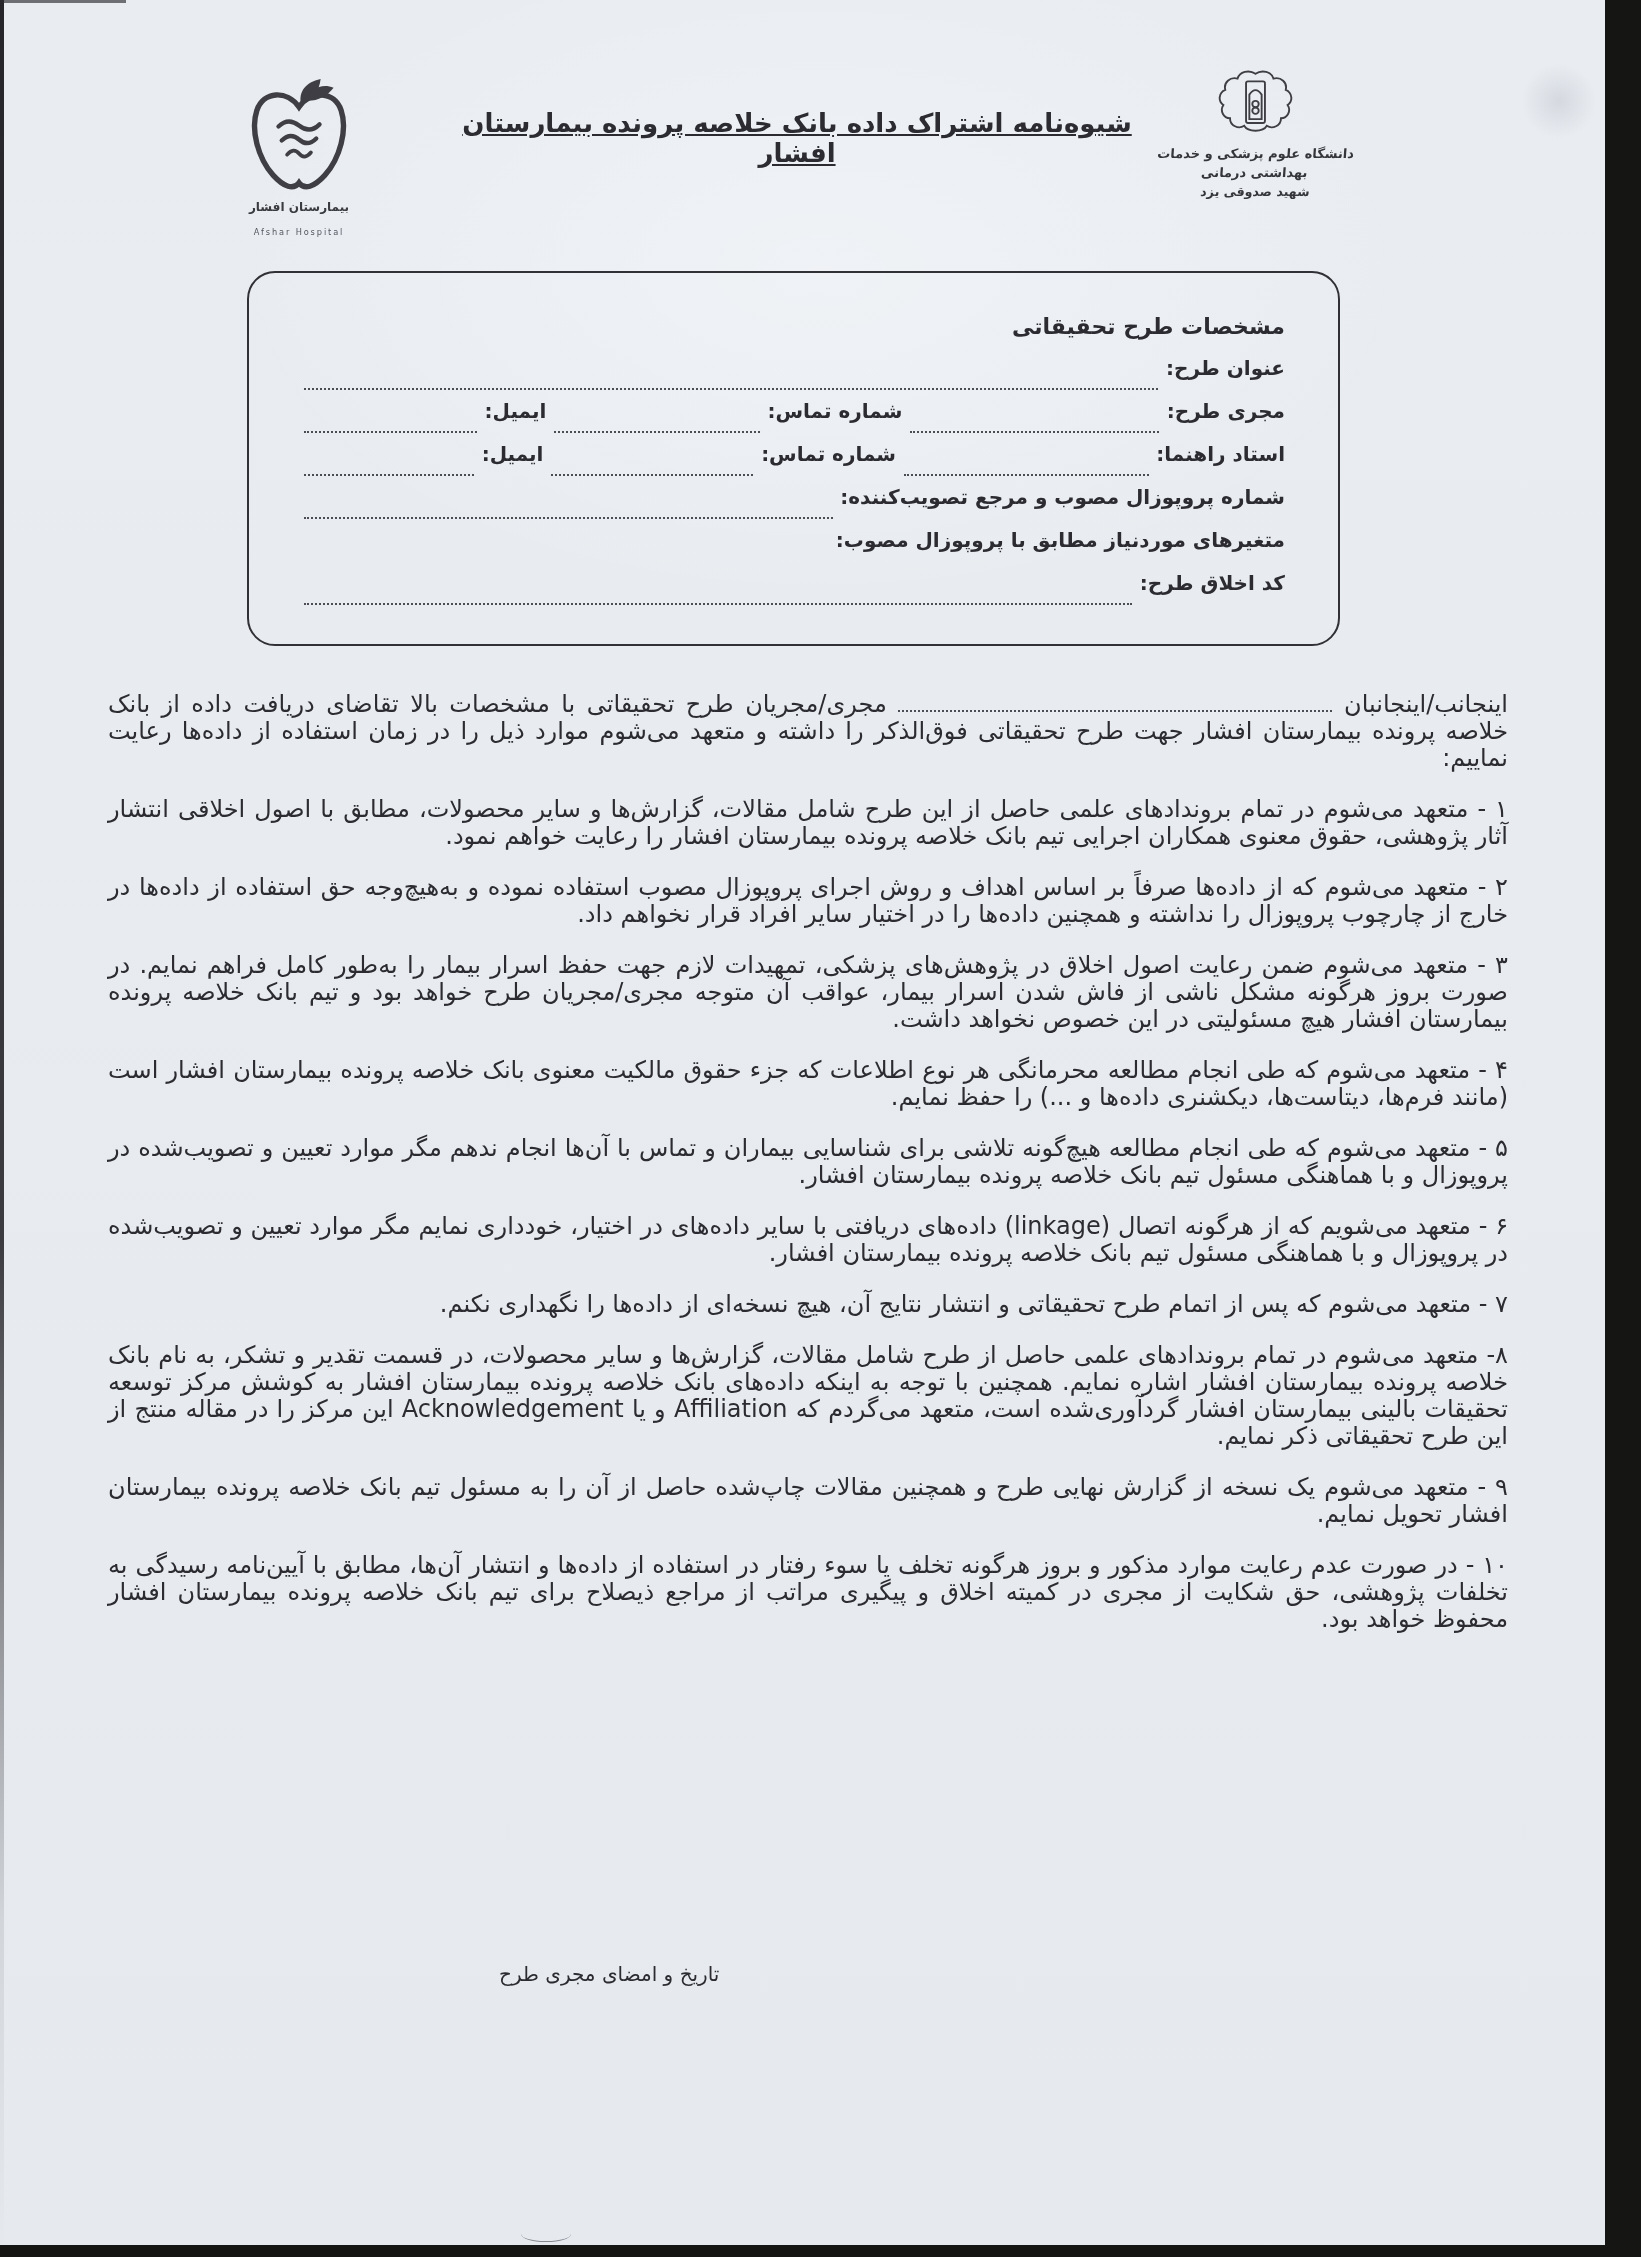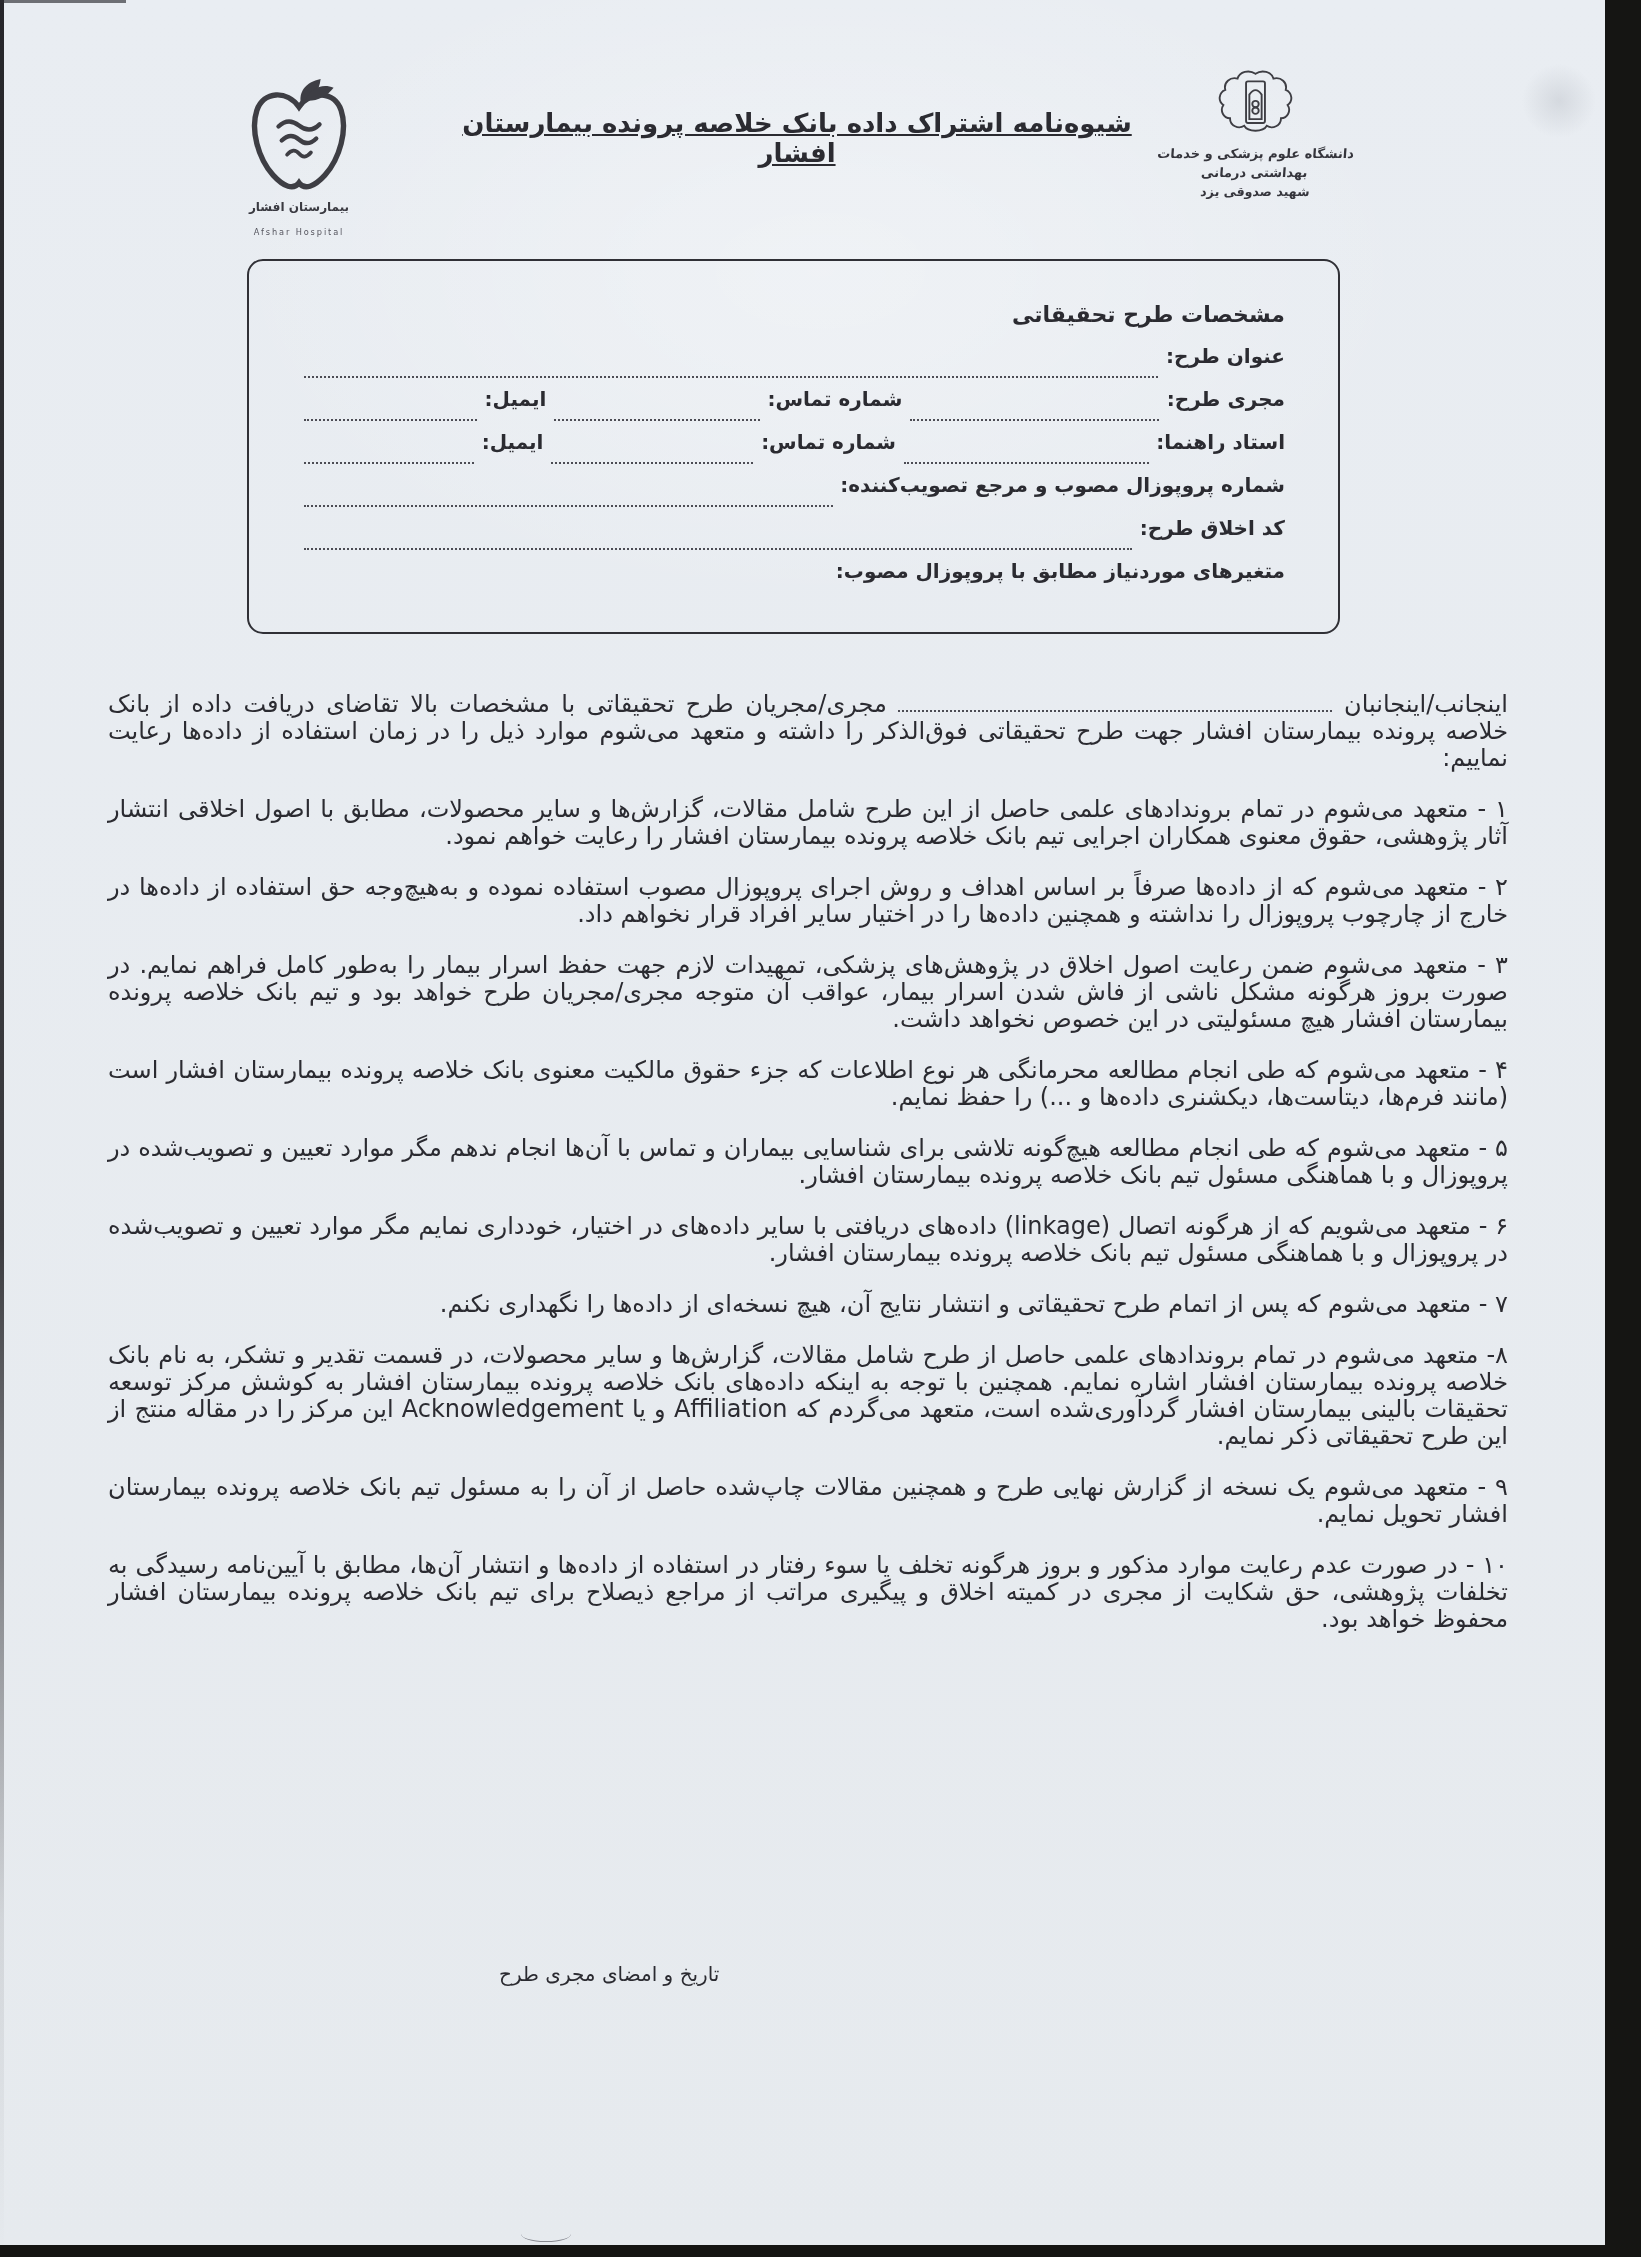--- a/index.html
+++ b/index.html
@@ -33,8 +33,8 @@
   .univ-line2{font-size:12.6px;font-weight:bold;line-height:19.3px;transform:skewX(-4deg);}
 
   
-  .spec-box{position:absolute;left:247px;top:259px;width:1093px;height:375px;
-    border:2.4px solid #303036;border-radius:16px;box-sizing:border-box;
+  .spec-box{position:absolute;left:247px;top:271px;width:1093px;height:375px;
+    border:2.4px solid #303036;border-radius:28px;box-sizing:border-box;
     padding:29px 53px 0 47px;direction:rtl;}
   .box-heading{font-size:22px;font-weight:bold;margin:11.6px 0 17.4px 0;}
   .box-row{display:flex;align-items:baseline;font-size:20px;height:43px;}

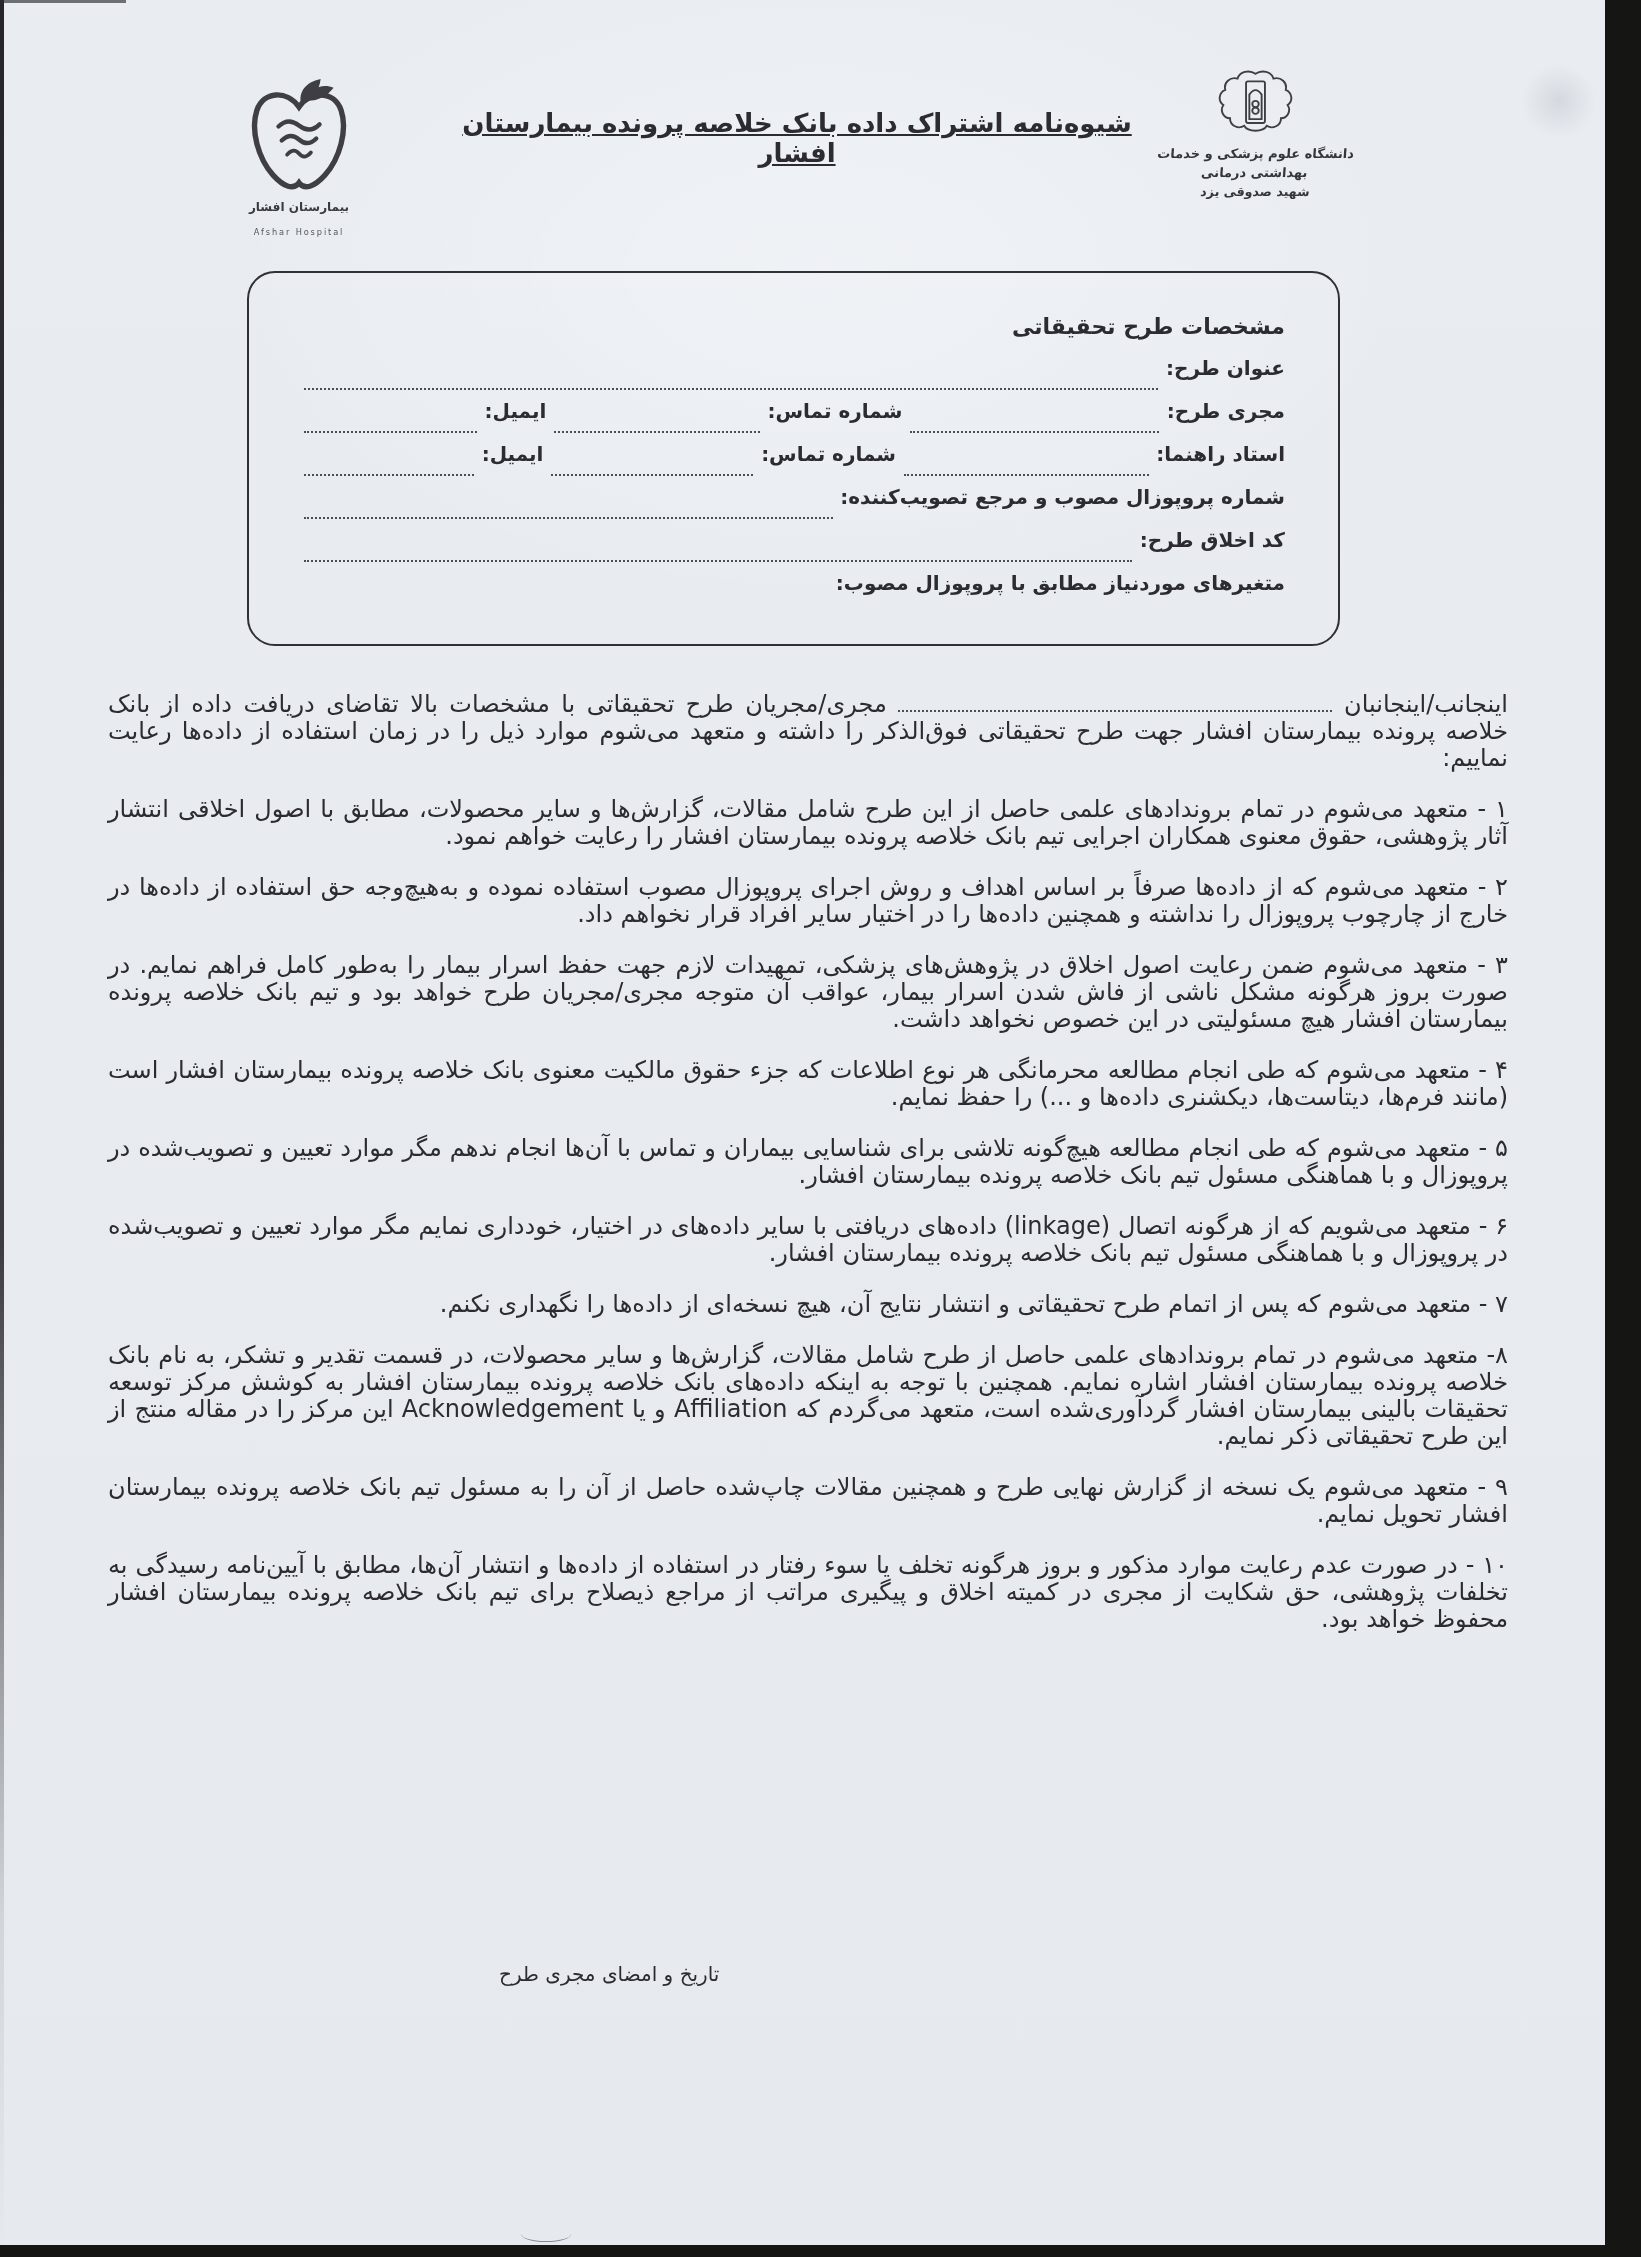--- a/index.html
+++ b/index.html
@@ -126,12 +126,12 @@
     </div>
 
     <div class="box-row">
-      <span class="lbl">کد اخلاق طرح:</span>
-      <span class="dots"></span>
+      <span class="lbl">متغیرهای موردنیاز مطابق با پروپوزال مصوب:</span>
     </div>
 
     <div class="box-row">
-      <span class="lbl">متغیرهای موردنیاز مطابق با پروپوزال مصوب:</span>
+      <span class="lbl">کد اخلاق طرح:</span>
+      <span class="dots"></span>
     </div>
   </div>
 

